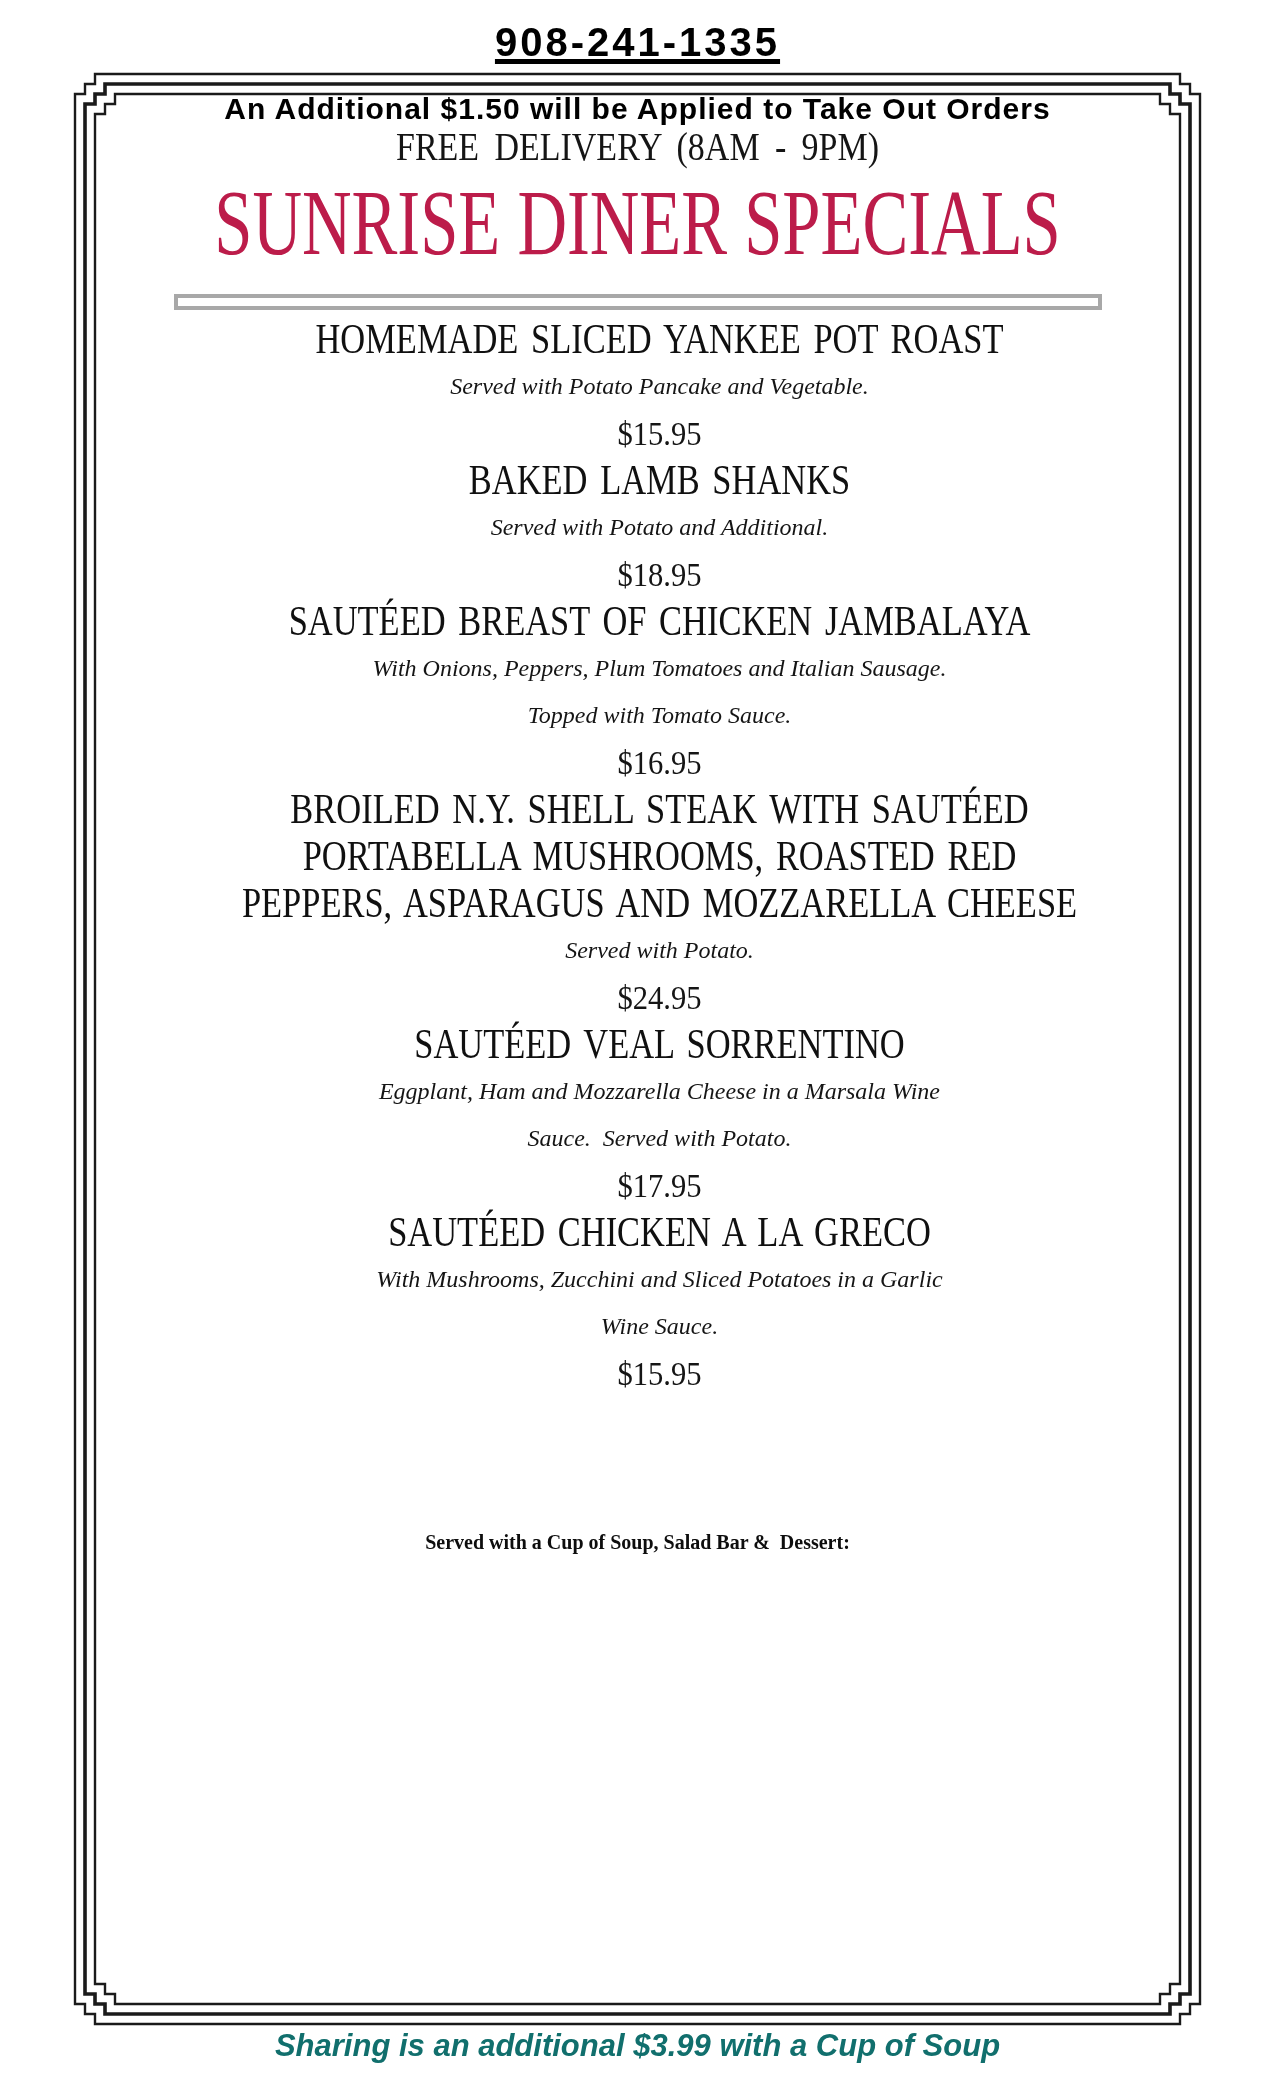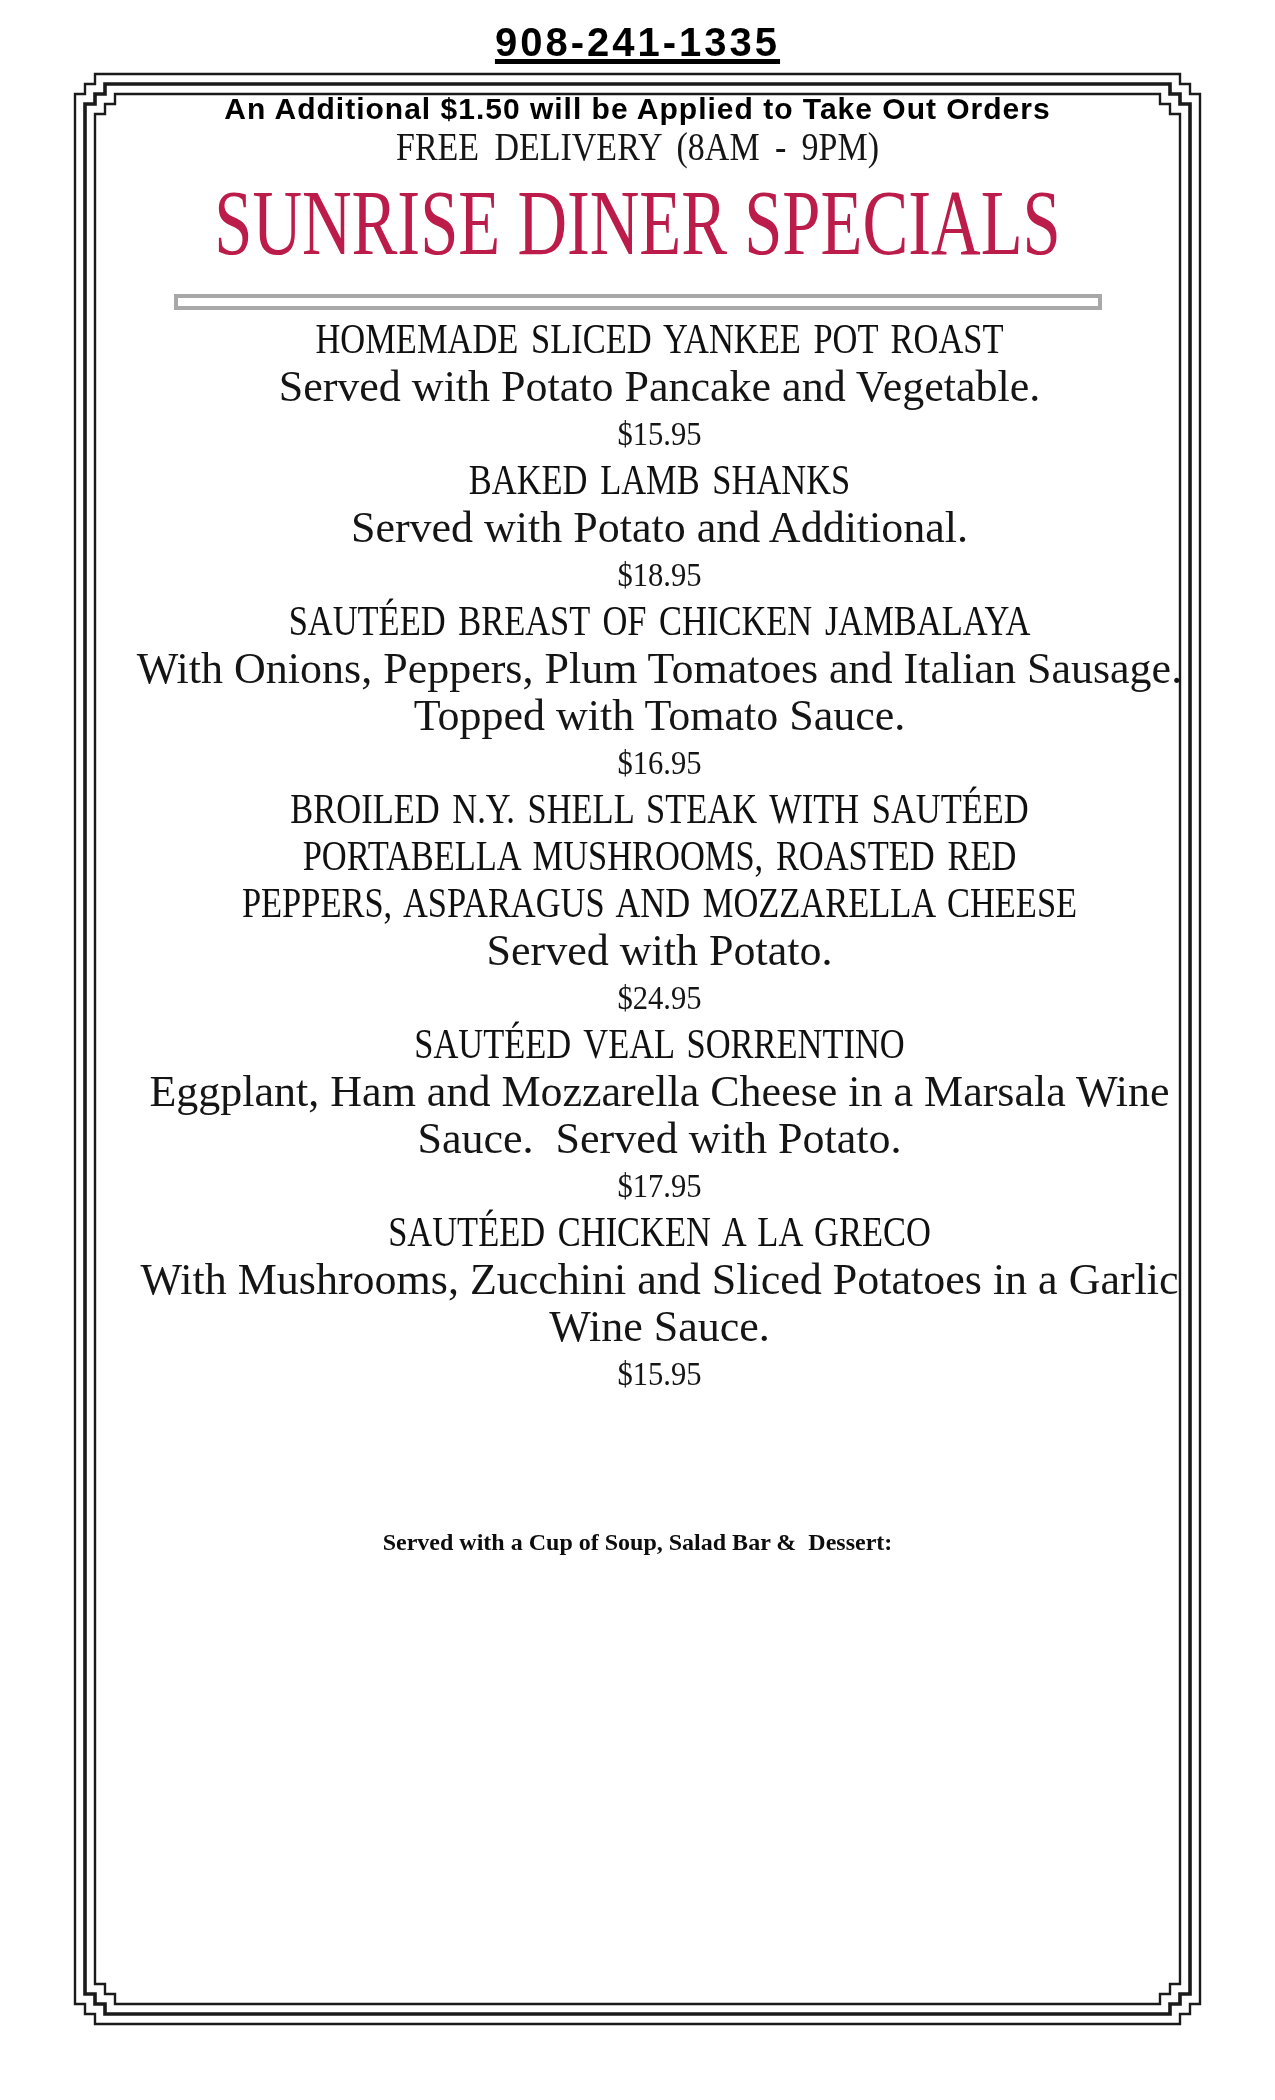--- a/index.html
+++ b/index.html
@@ -62,7 +62,8 @@
     white-space:nowrap;
   }
   .item-desc{
-    font-size:44px;line-height:47px;
+    font-style:italic;
+    font-size:24px;line-height:47px;
     color:#151515;
     white-space:pre-wrap;
   }

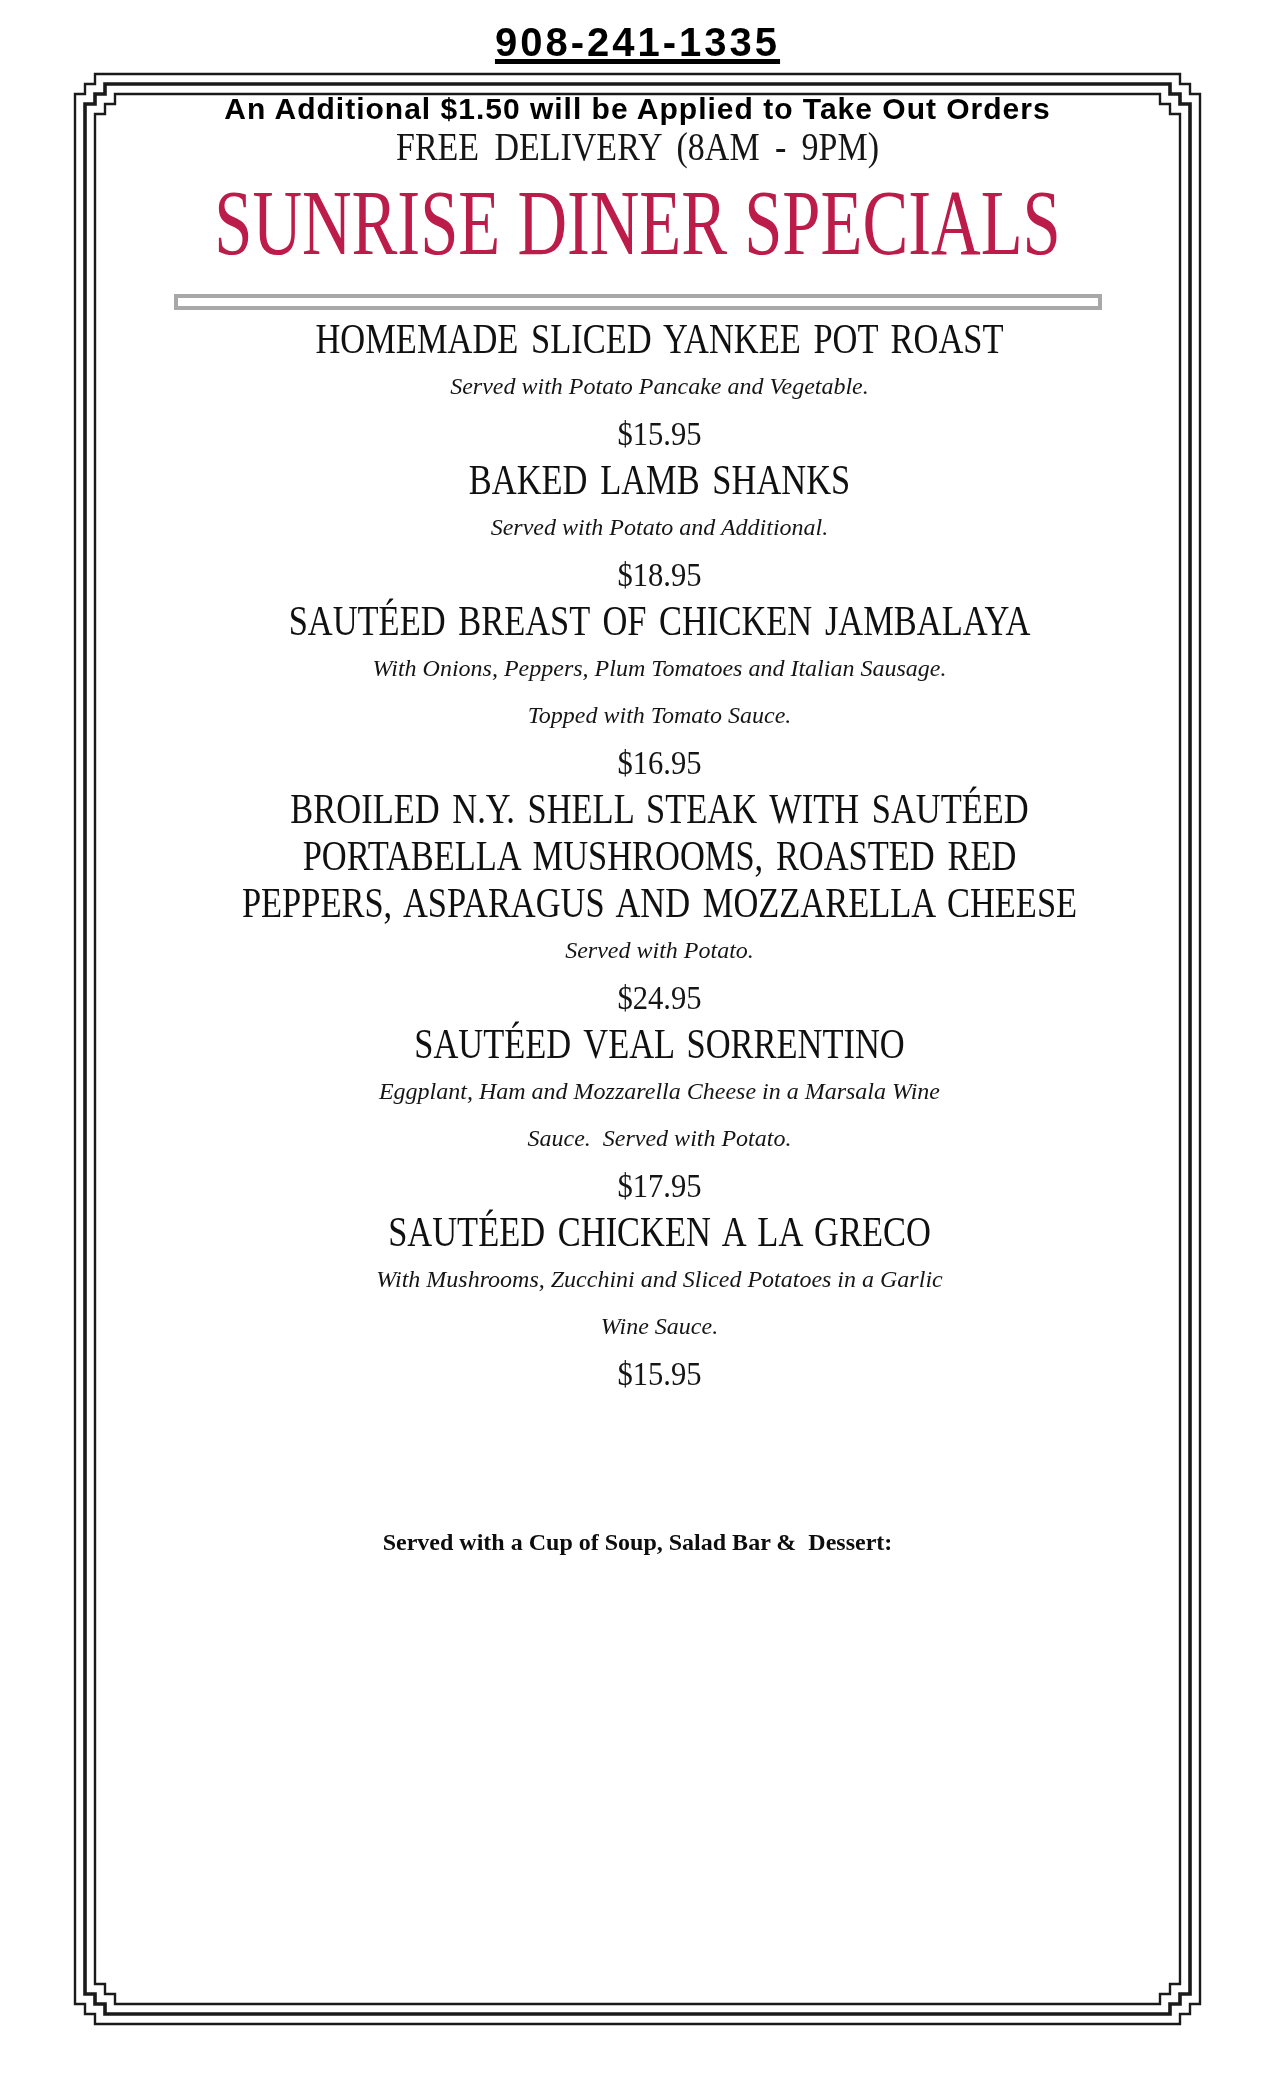--- a/index.html
+++ b/index.html
@@ -75,7 +75,7 @@
   .included{
     margin-top:130px;
     font-weight:bold;
-    font-size:24px;line-height:30px;
+    font-size:20px;line-height:30px;
     color:#0d0d0d;
     white-space:pre-wrap;
   }

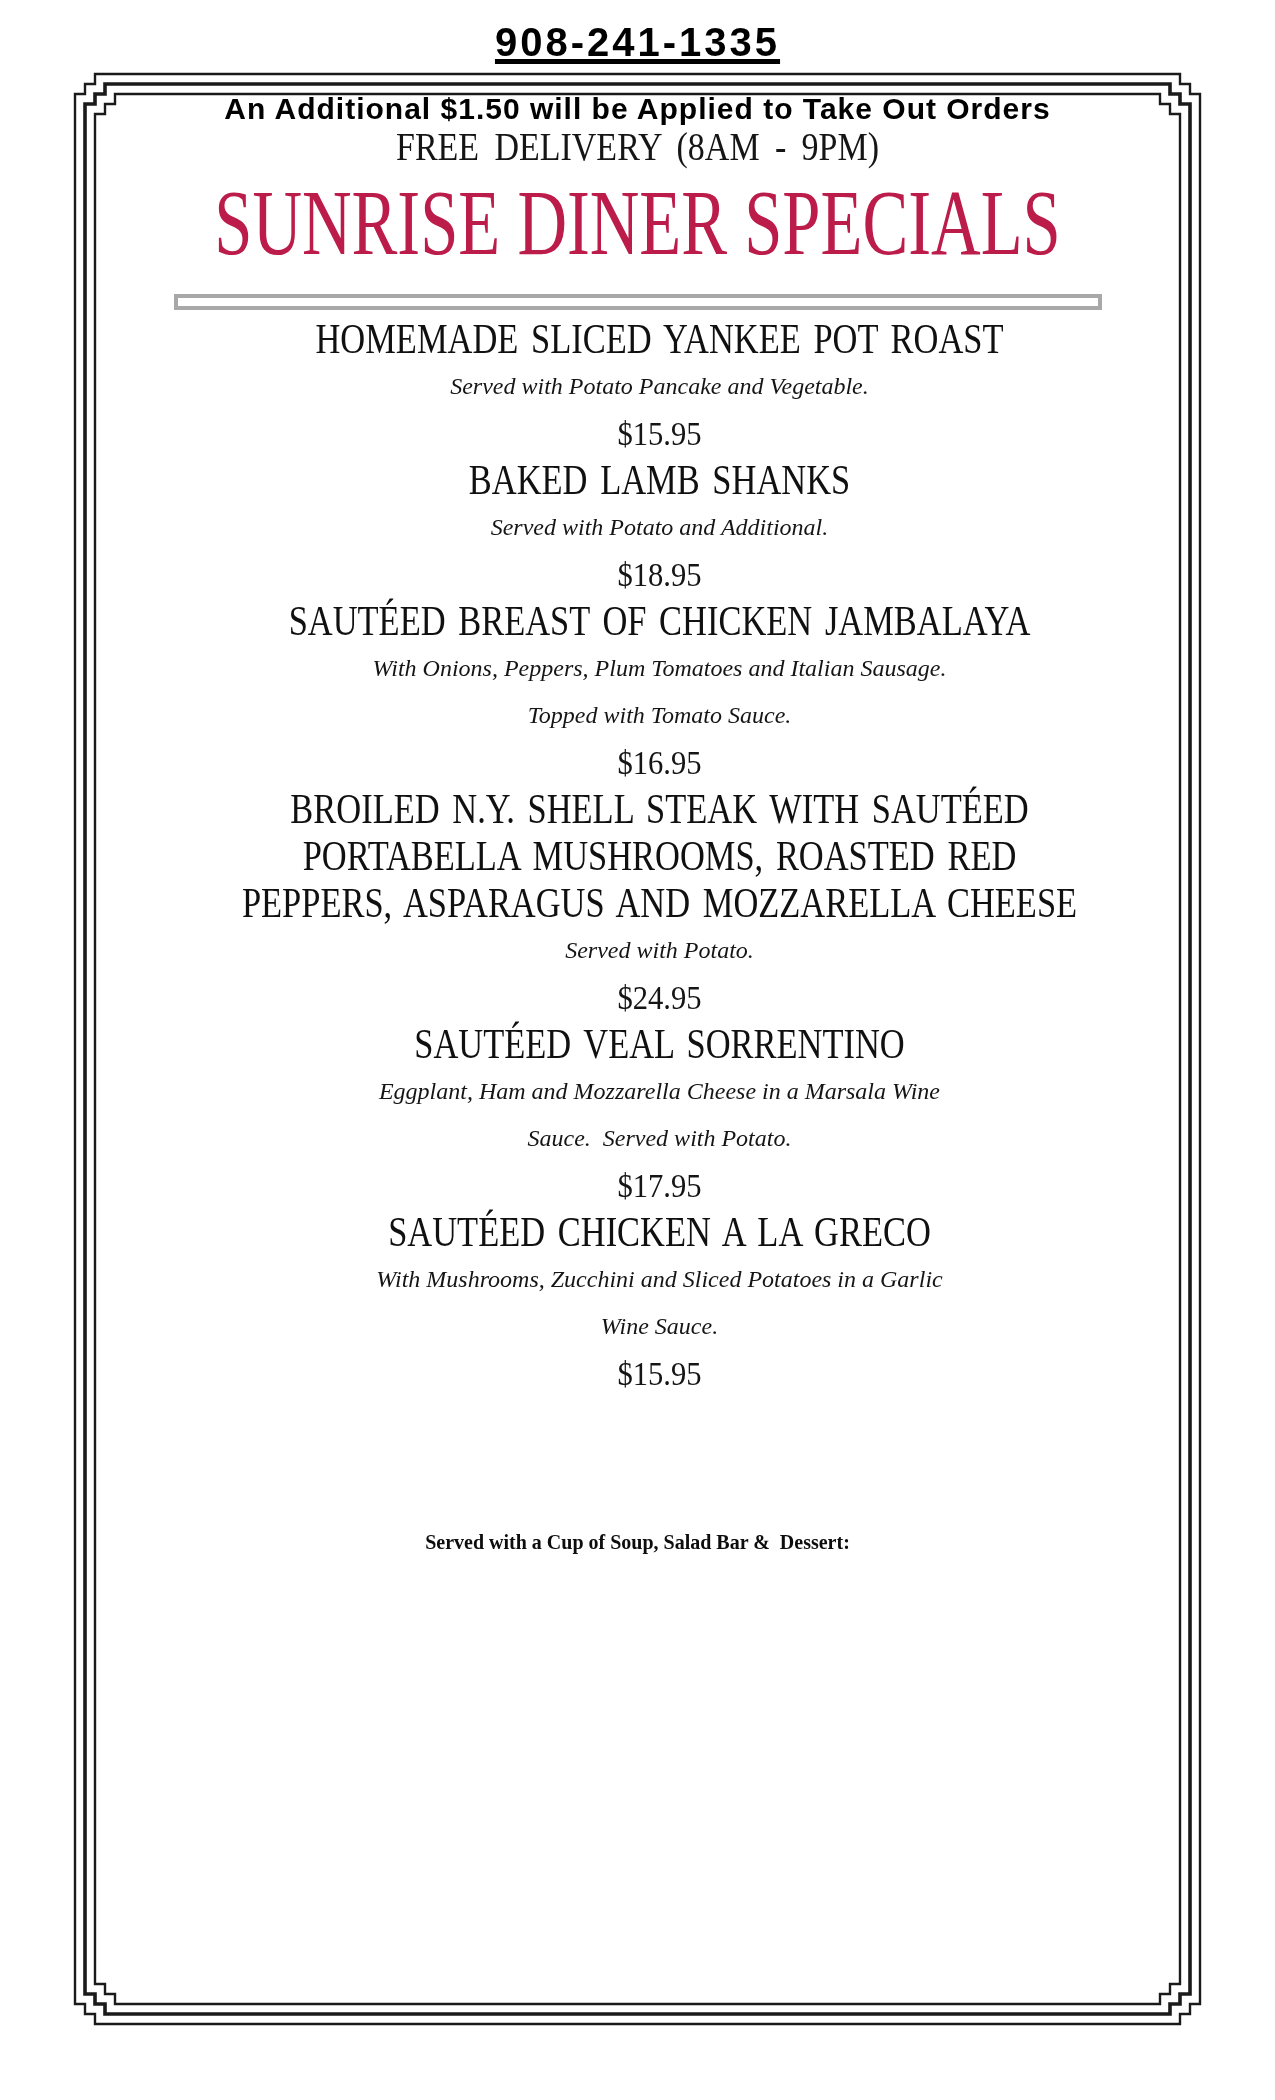--- a/index.html
+++ b/index.html
@@ -155,6 +155,7 @@
 
   </div>
 
+  <div class="sharing">Sharing is an additional $3.99 with a Cup of Soup</div>
 
 </div>
 

